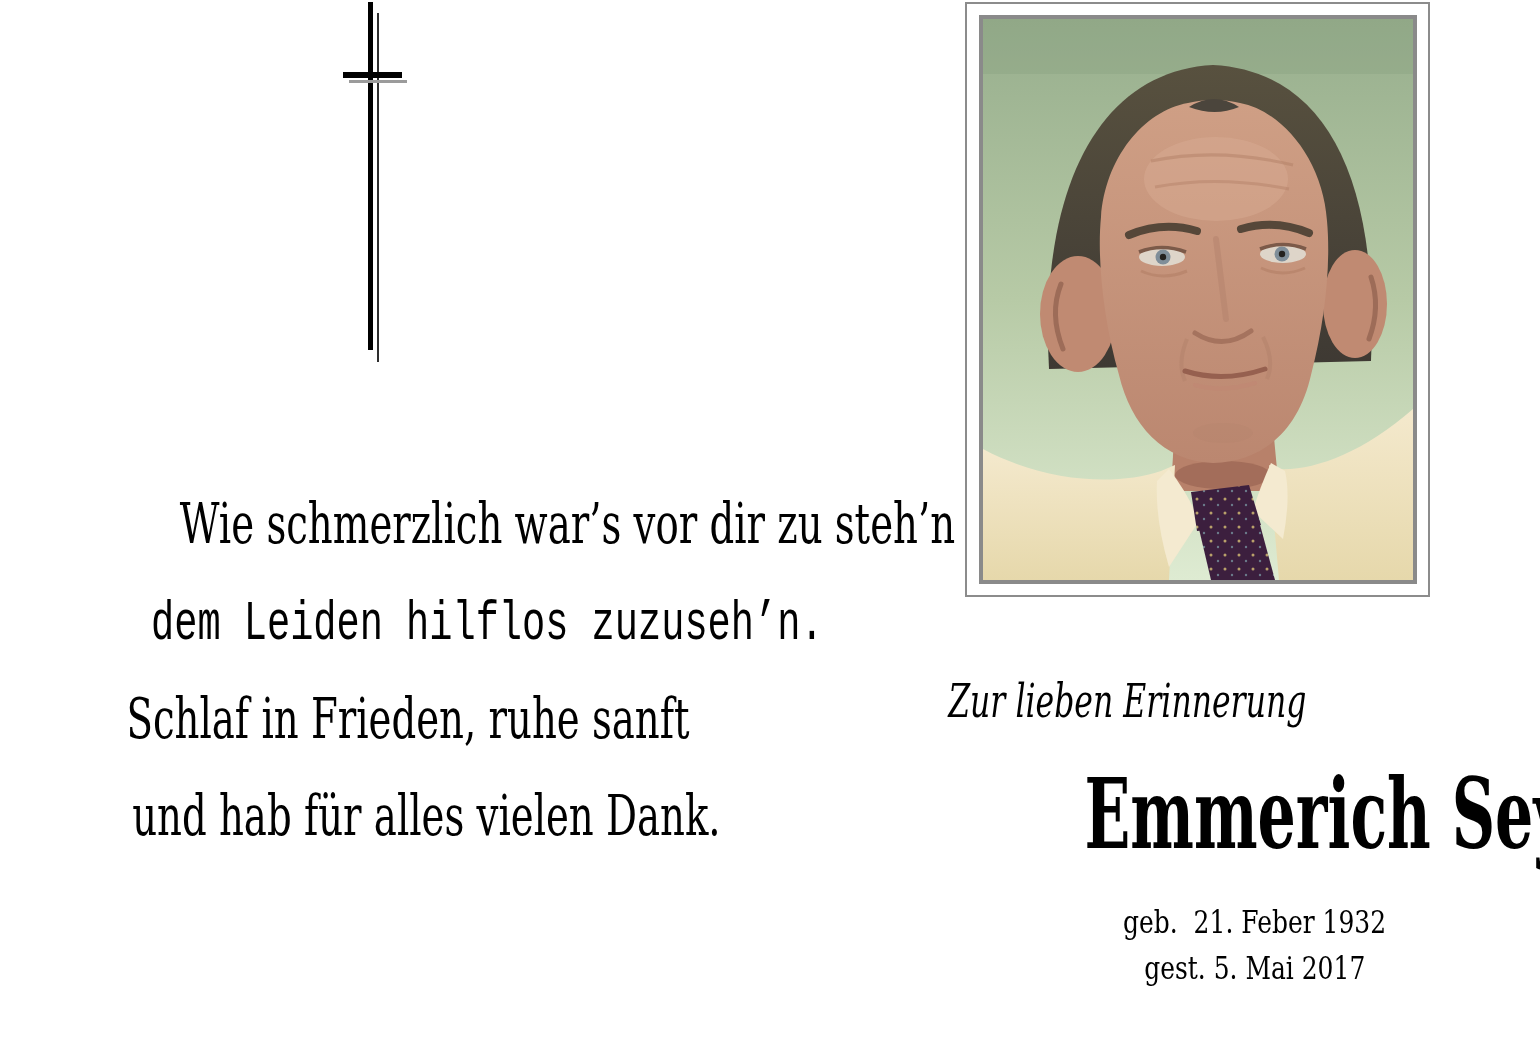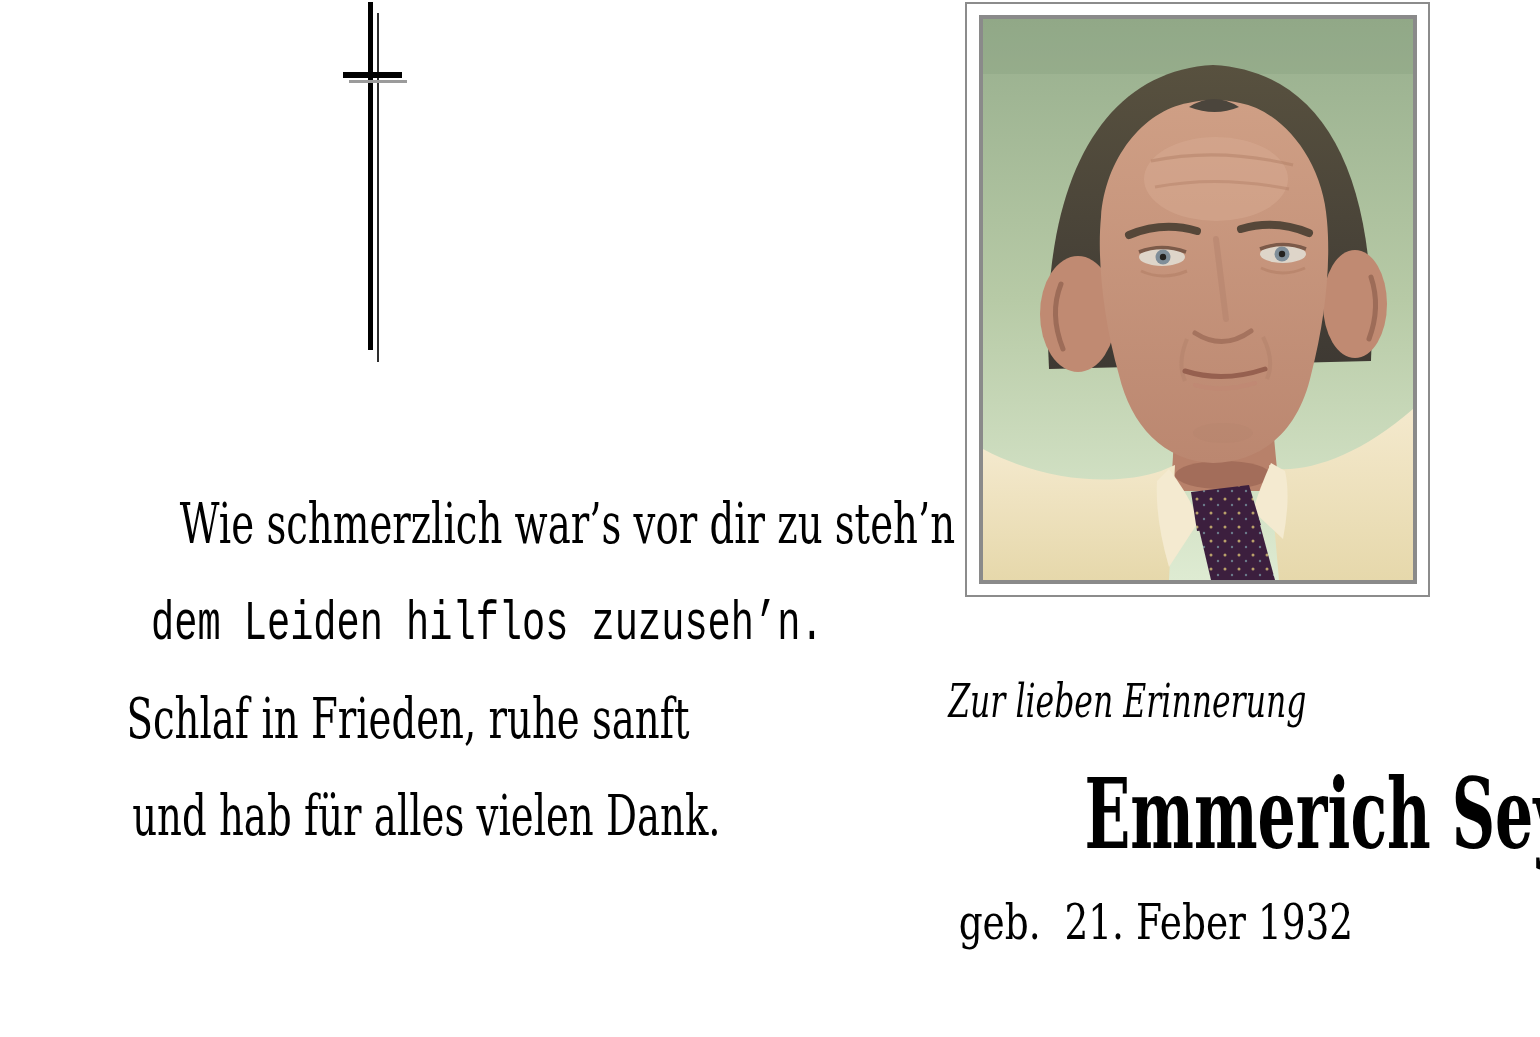--- a/index.html
+++ b/index.html
@@ -51,8 +51,8 @@
   }
   .sq-name{transform:scaleX(0.62);}
   .dates-block{
-    left:889px;top:899px;width:520px;text-align:right;
-    font-size:48px;line-height:46px;white-space:nowrap;
+    left:995px;top:899px;width:520px;text-align:center;
+    font-size:32px;line-height:46px;white-space:nowrap;
   }
   .sq-date{transform:scaleX(0.78);}
 </style>

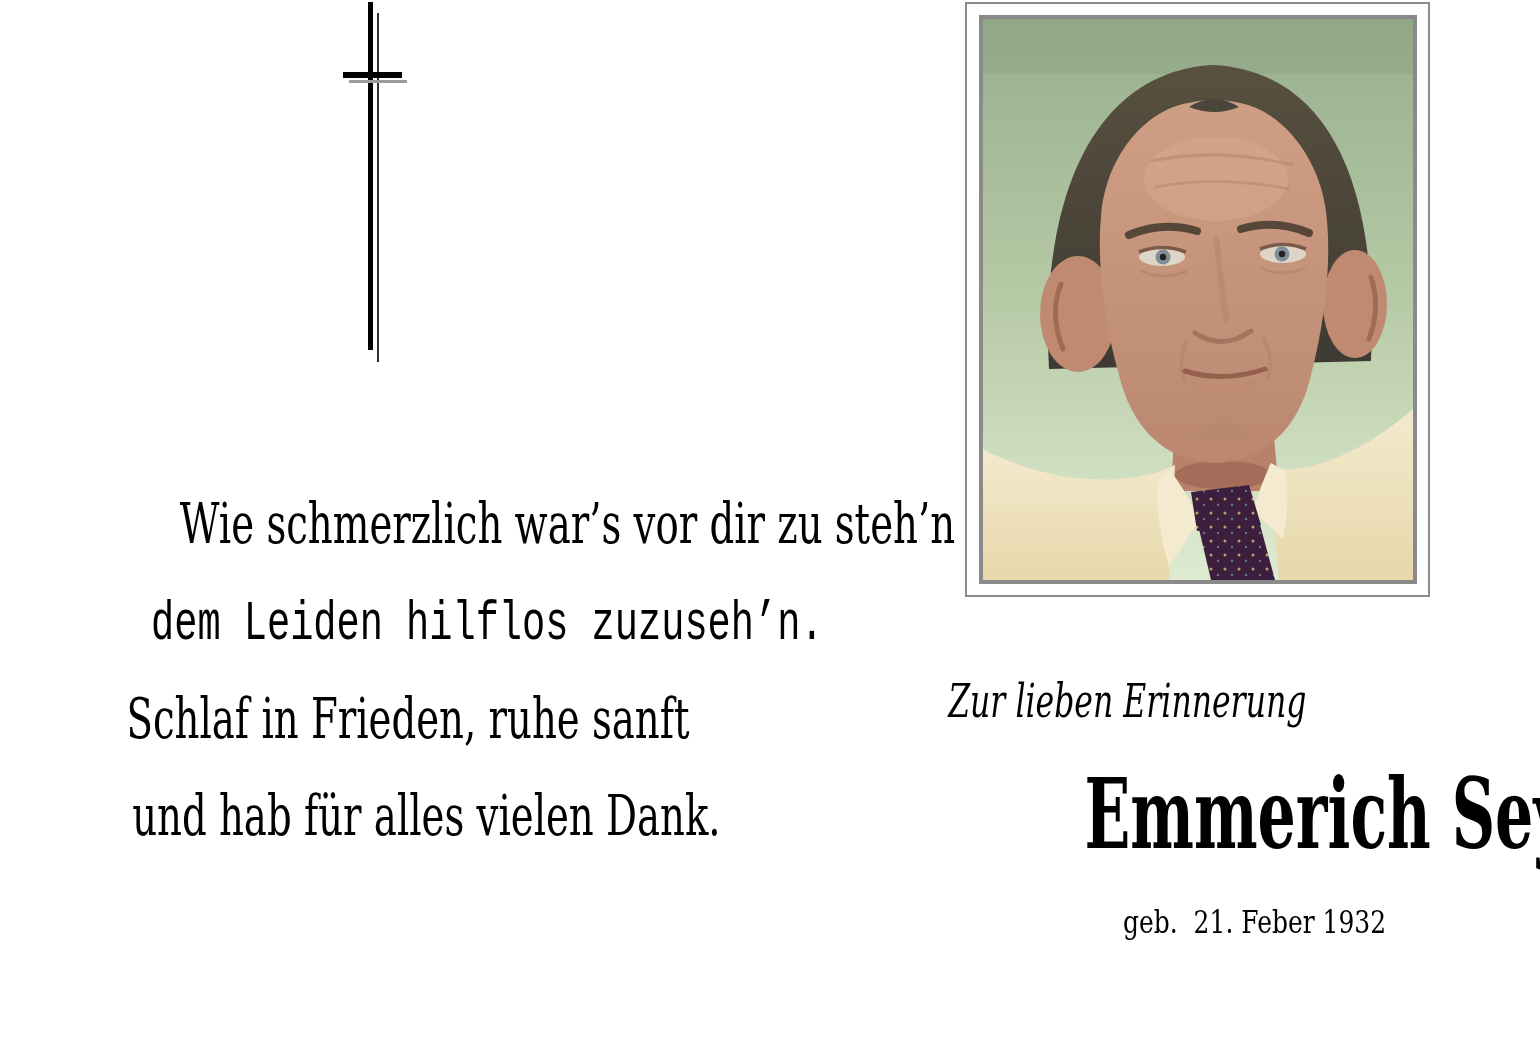--- a/index.html
+++ b/index.html
@@ -174,6 +174,7 @@
     </div>
     <div class="abs dates-block">
       <div><span class="squeeze sq-date">geb.  21. Feber 1932</span></div>
+      <div><span class="squeeze sq-date">gest. 5. Mai 2017</span></div>
     </div>
   </div>
 

